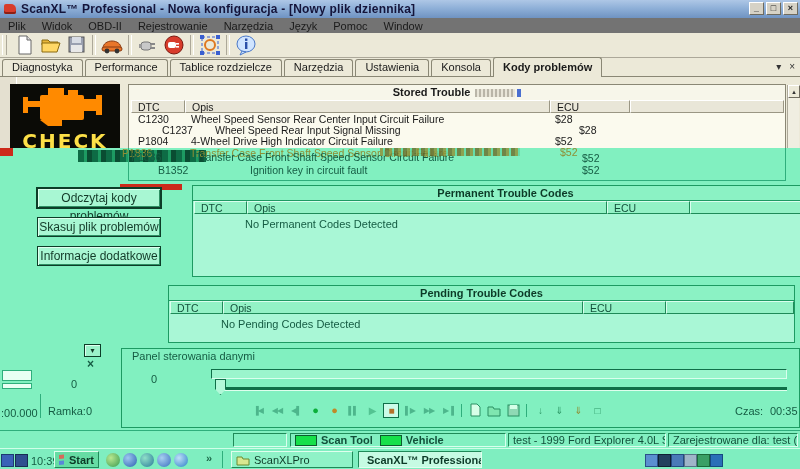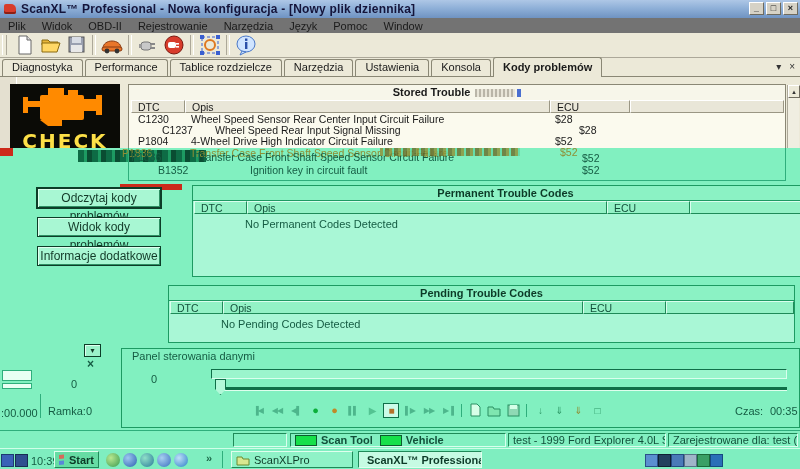--- a/index.html
+++ b/index.html
@@ -277,7 +277,7 @@
     </div>
 
     <div class="gbtn default" style="top:40px;">Odczytaj kody problemów</div>
-    <div class="gbtn" style="top:69px;">Widok kody problemów</div>
+    <div class="gbtn" style="top:69px;">Skasuj plik problemów</div>
     <div class="gbtn" style="top:98px;">Informacje dodatkowe</div>
 
     <div class="grp-green" style="left:160px;top:37px;width:627px;height:92px;margin-left:32px;">

